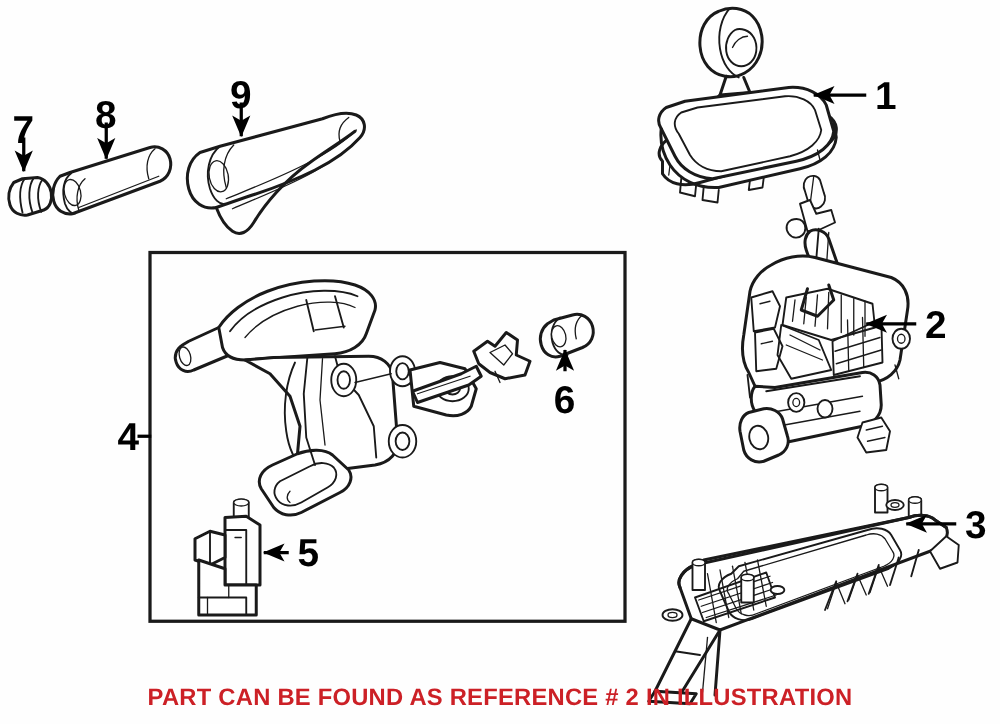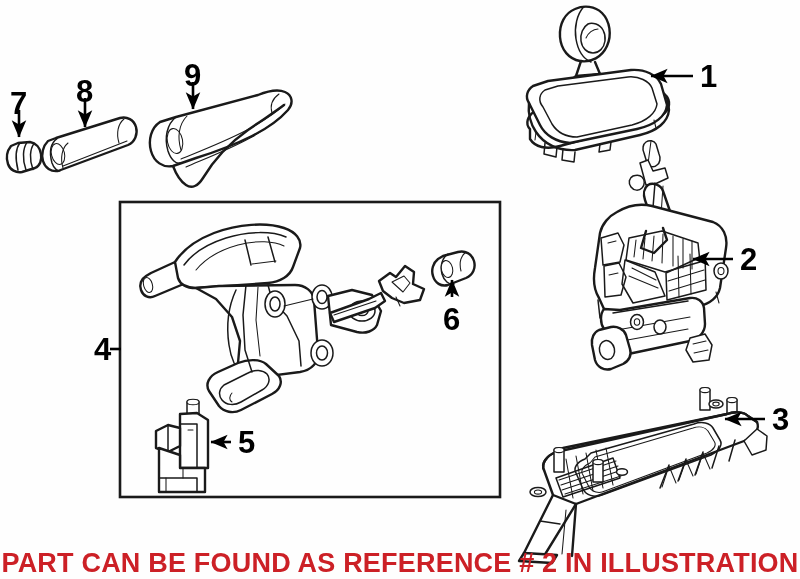--- a/index.html
+++ b/index.html
@@ -41,7 +41,7 @@
     color: #cc2026;
     font-family: "Liberation Sans", sans-serif;
     font-weight: bold;
-    font-size: 27px;
+    font-size: 19px;
     letter-spacing: 0.2px;
     white-space: nowrap;
   }

